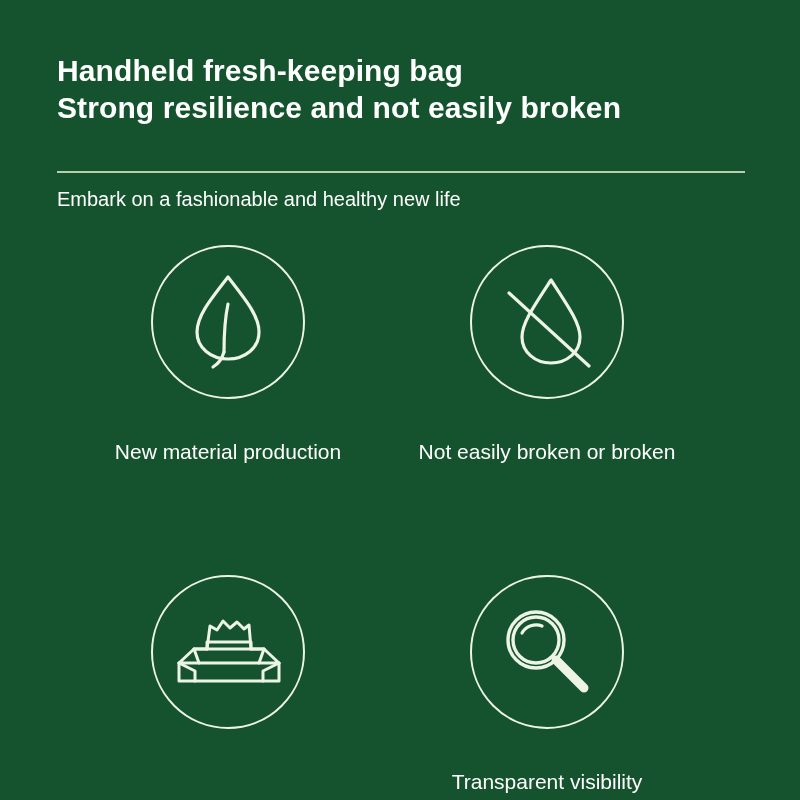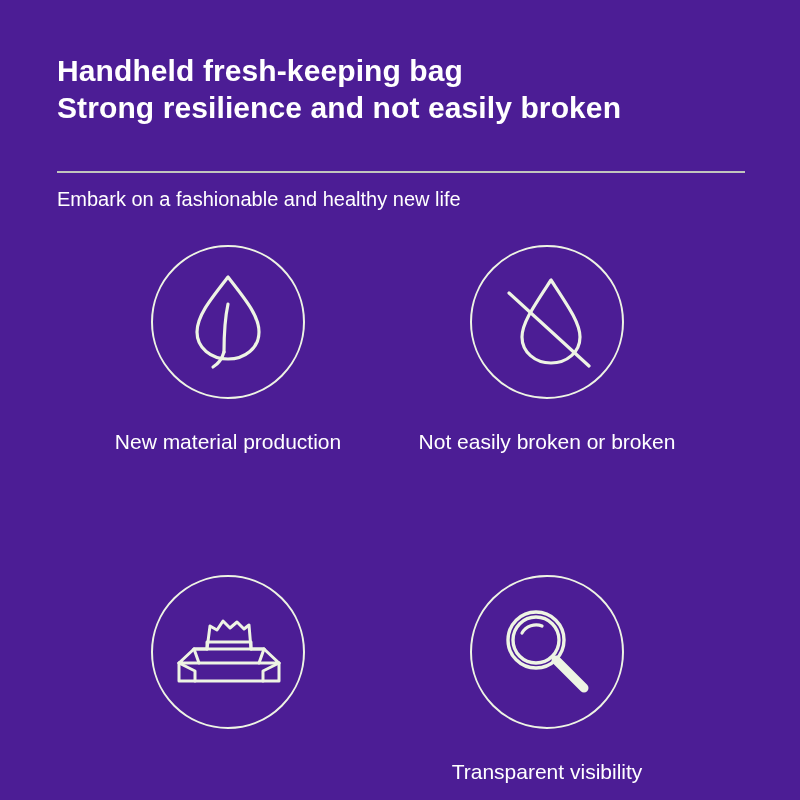--- a/index.html
+++ b/index.html
@@ -17,7 +17,7 @@
   .poster {
     position: absolute;
     inset: 0;
-    background: #4c1d95;
+    background: #14532d;
   }
 
   

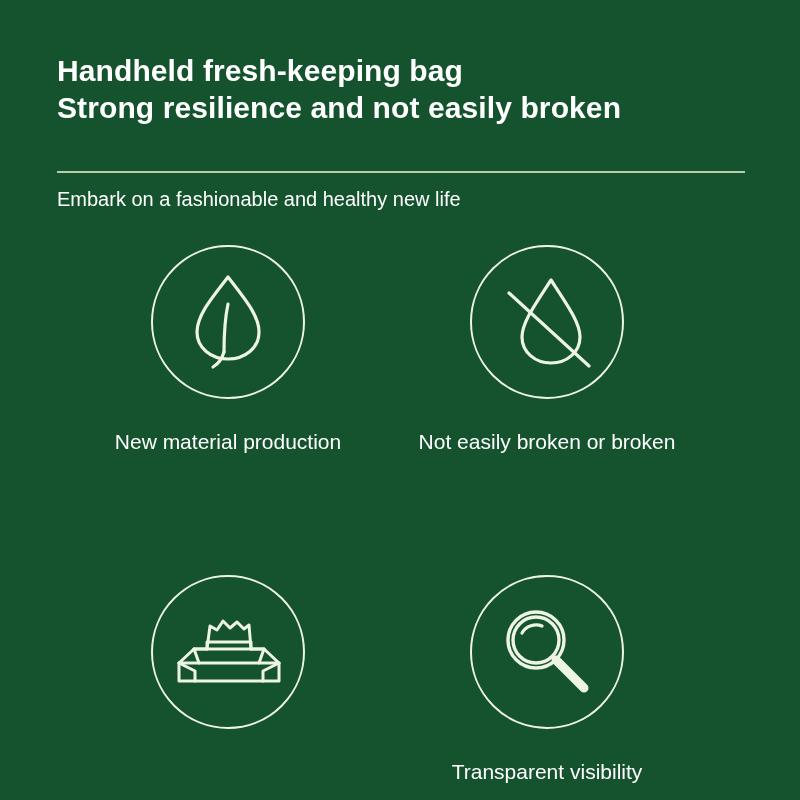--- a/index.html
+++ b/index.html
@@ -88,7 +88,7 @@
     display: block;
   }
   .feature-label {
-    margin-top: 30px;
+    margin-top: 40px;
     color: #ffffff;
     font-size: 21px;
     line-height: 26px;

